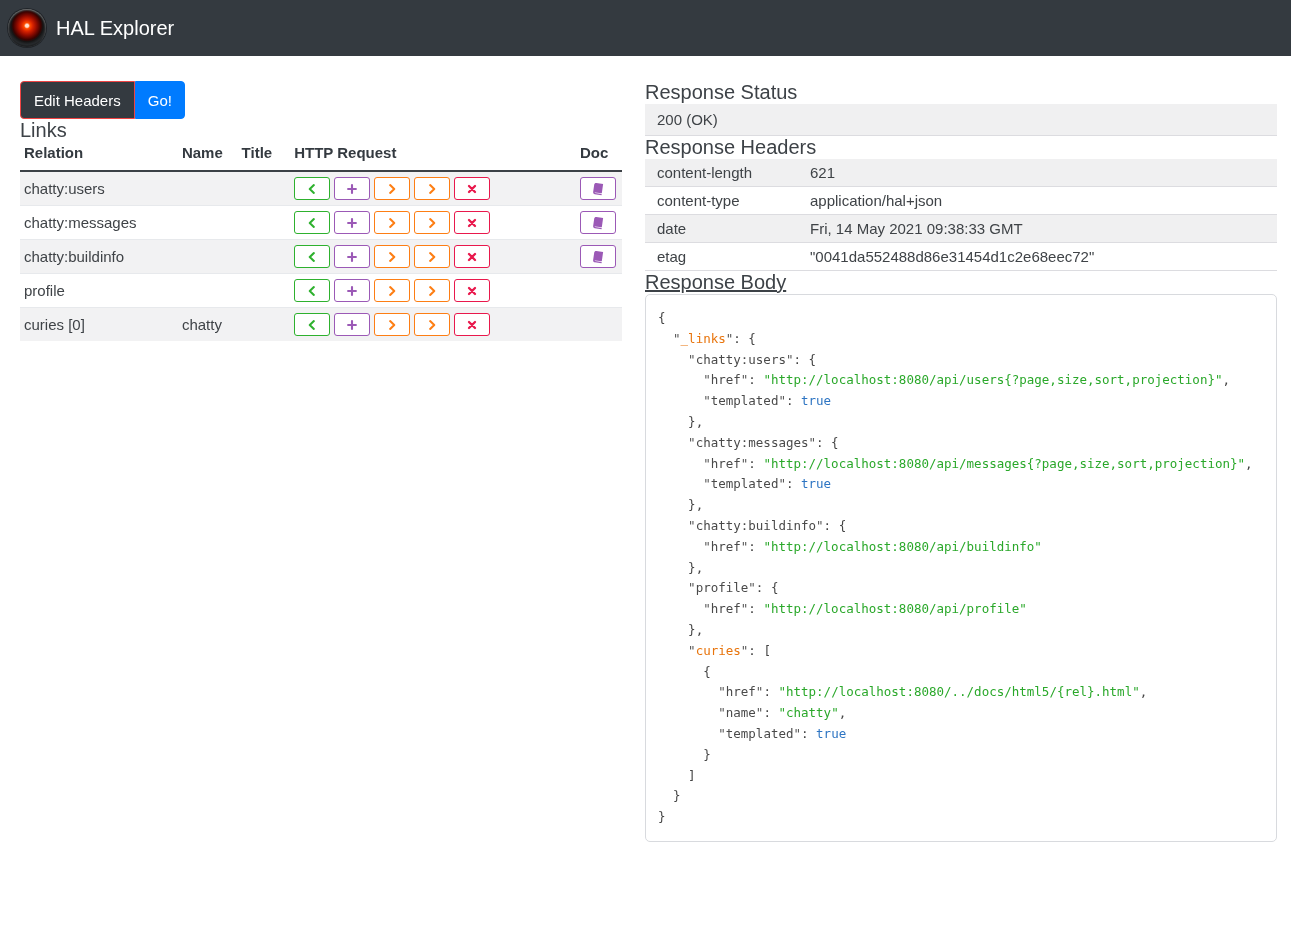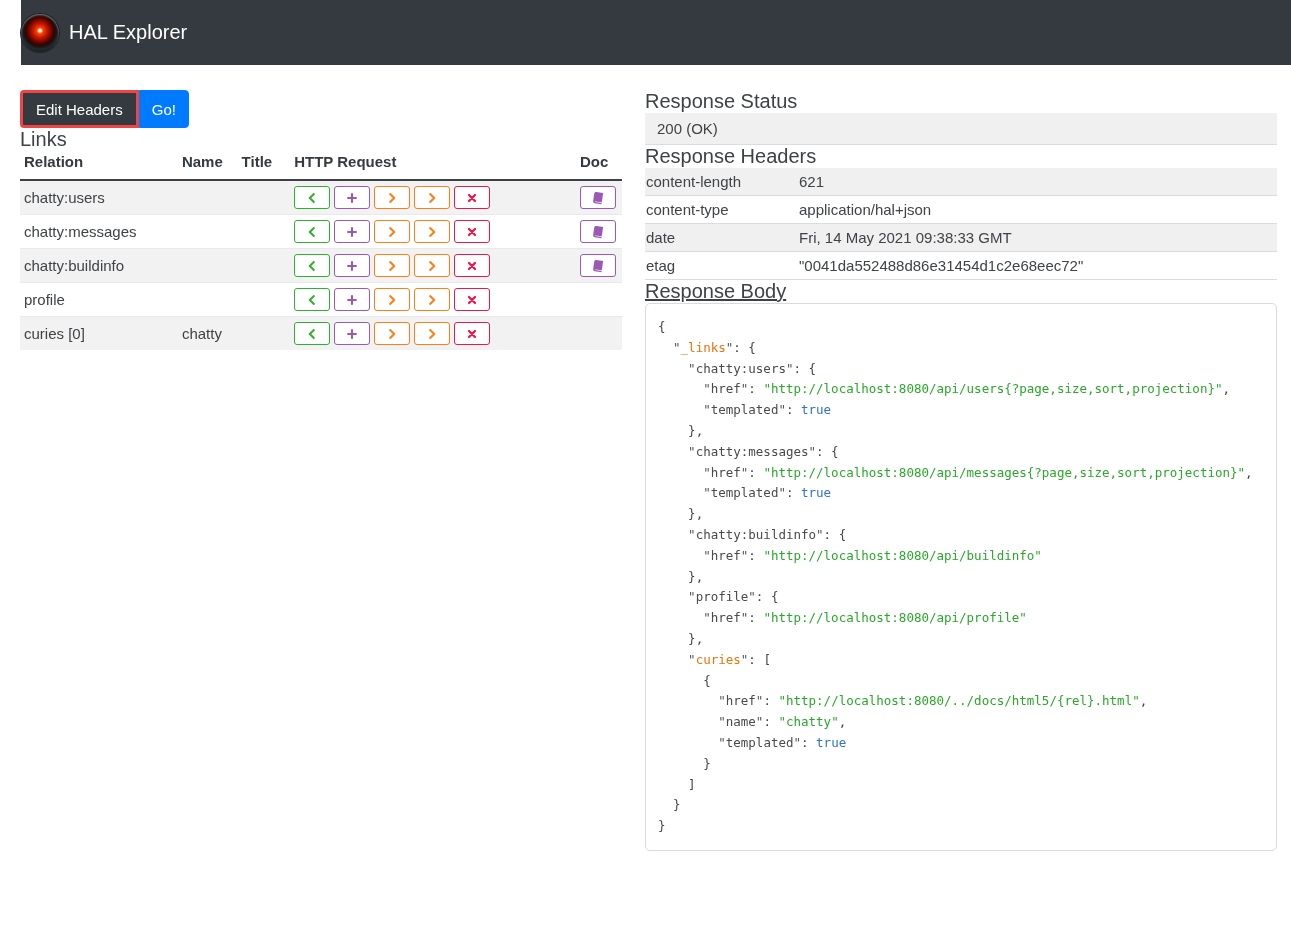--- a/index.html
+++ b/index.html
@@ -13,9 +13,8 @@
 
   
   .navbar {
-    height:65px; background:#343a40; display:flex; align-items:center;
-    padding:0 0;
-    margin-left:21px;
+    height:56px; background:#343a40; display:flex; align-items:center;
+    padding:0 8px;
   }
   .brand { display:flex; align-items:center; text-decoration:none; margin-right:18px; cursor:pointer; }
   .hal-eye {

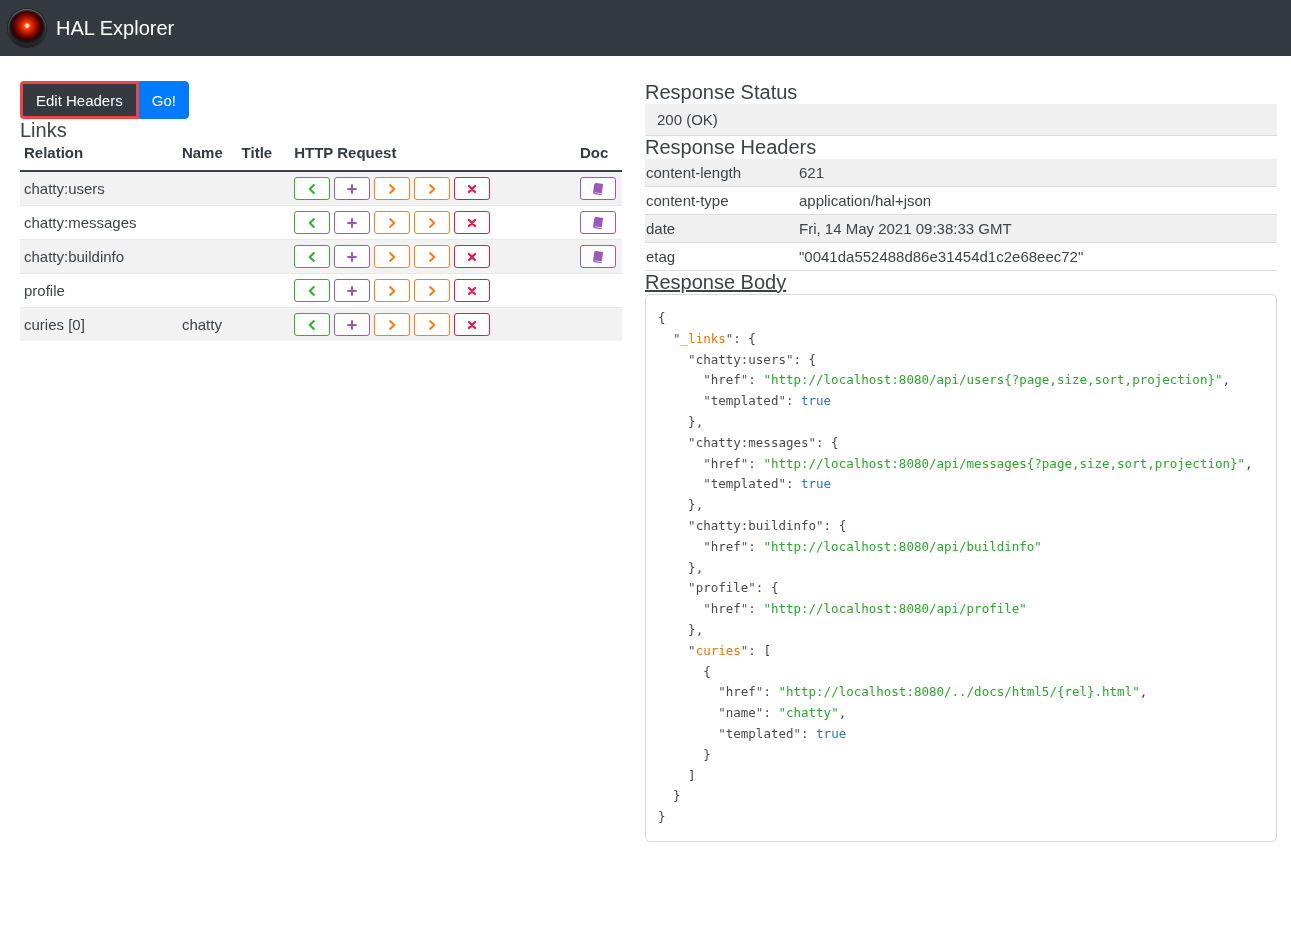--- a/index.html
+++ b/index.html
@@ -47,7 +47,7 @@
   
   .input-group { display:flex; height:38px; width:602px; }
   .btn-edit-headers {
-    background:#343a40; color:#fff; border:3px solid #ef4444;
+    background:#343a40; color:#fff; border:1px solid #ef4444;
     border-radius:4px 0 0 4px; font-size:15px; padding:0 13px; cursor:pointer;
     font-family:inherit;
   }

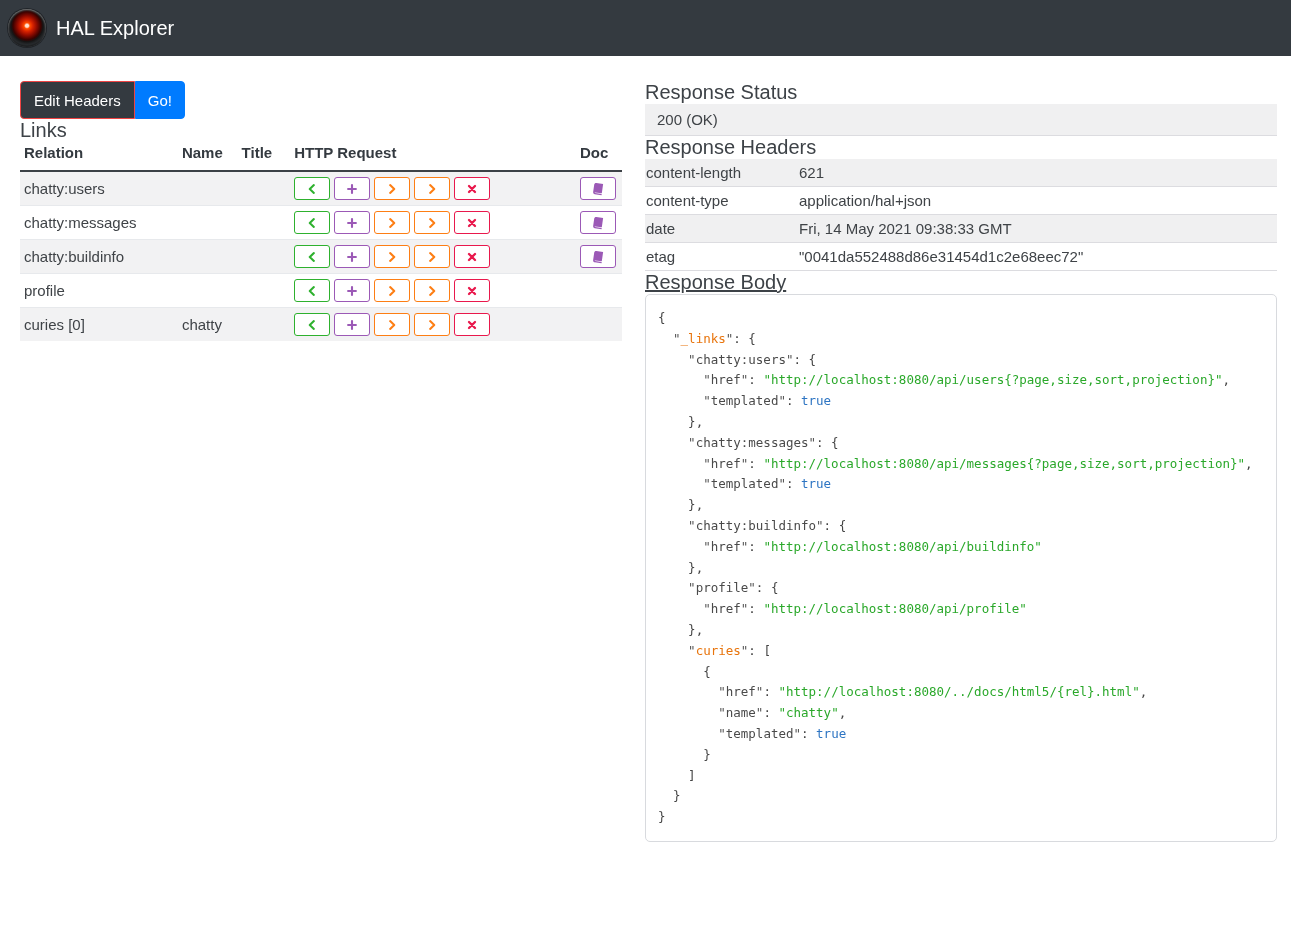--- a/index.html
+++ b/index.html
@@ -111,7 +111,7 @@
   table.rheaders { width:632px; border-collapse:collapse; font-size:15px; }
   table.rheaders tr:nth-child(odd) { background:#f0f0f1; }
   table.rheaders td {
-    padding:5px 1px; border-bottom:1px solid #dcdce0; height:26px;
+    padding:5px 12px; border-bottom:1px solid #dcdce0; height:26px;
     color:#3f4347; vertical-align:middle;
   }
   table.rheaders td.hkey { width:153px; }

